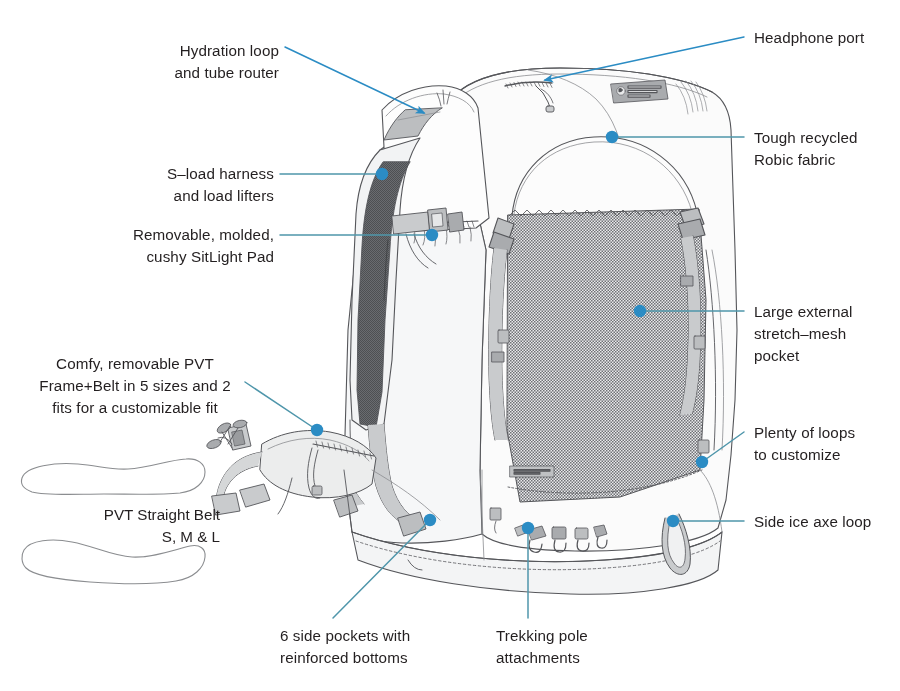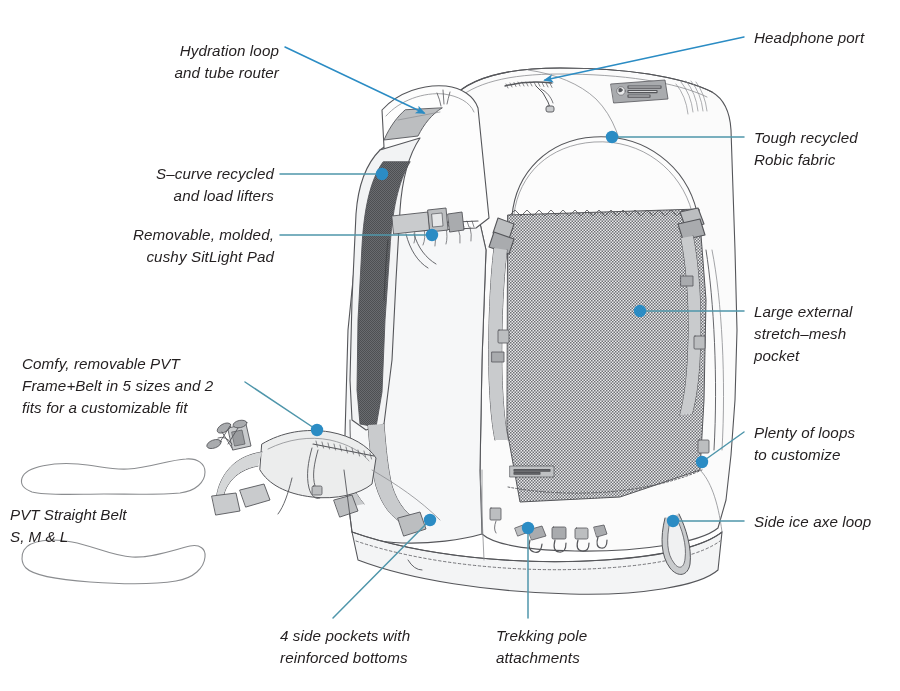--- a/index.html
+++ b/index.html
@@ -46,7 +46,7 @@
   }
   svg.layer.art  { z-index: 1; }
   svg.layer.lead { z-index: 3; }
-  .txtlayer { position: absolute; left:0; top:0; width:900px; height:588px; z-index: 4; font-style: italic; }
+  .txtlayer { position: absolute; left:0; top:0; width:900px; height:588px; z-index: 4; }
 </style>
 </head>
 <body>

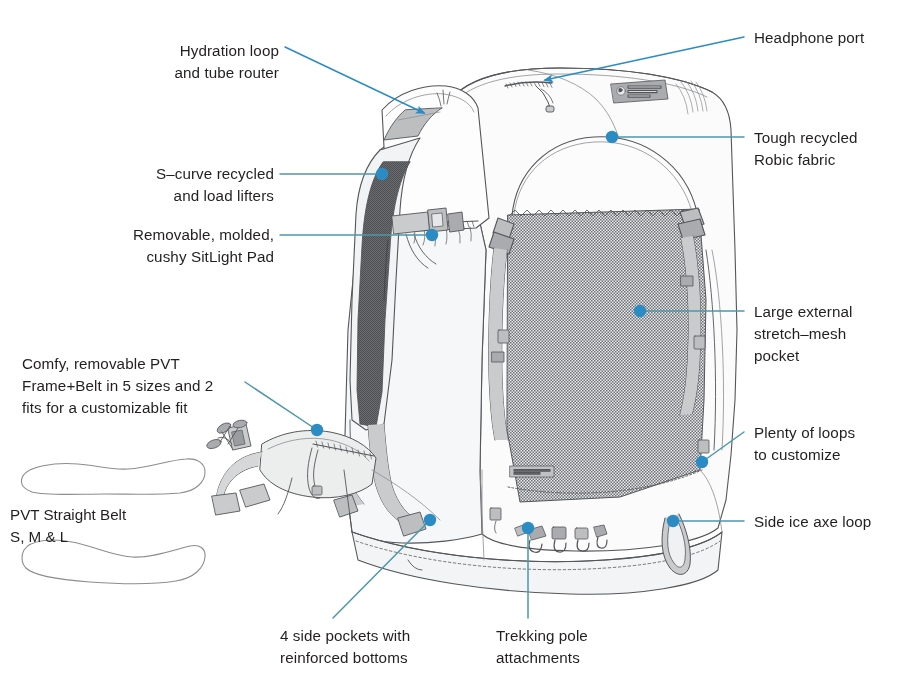--- a/index.html
+++ b/index.html
@@ -344,7 +344,7 @@
     <div class="callout-text ta-right" style="right:621px; top:40px; width:260px;">Hydration loop
 and tube router</div>
 
-    <div class="callout-text ta-right" style="right:626px; top:163px; width:260px;">S–curve recycled
+    <div class="callout-text ta-right" style="right:626px; top:163px; width:260px;">S–load harness
 and load lifters</div>
 
     <div class="callout-text ta-right" style="right:626px; top:224px; width:300px;">Removable, molded,

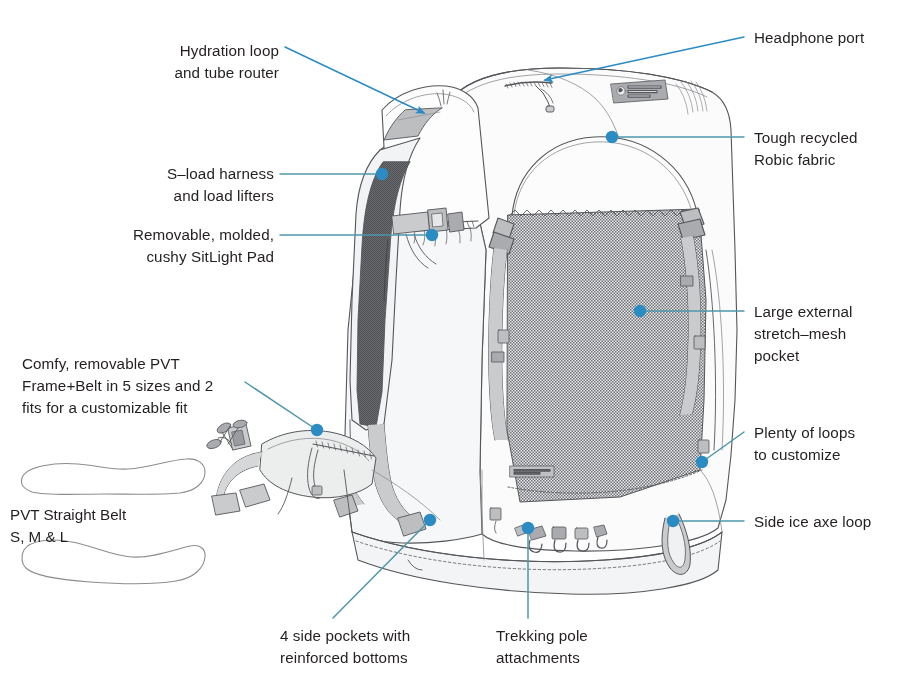--- a/index.html
+++ b/index.html
@@ -26,7 +26,7 @@
   }
   .ta-right { text-align: right; }
   .ta-left  { text-align: left;  }
-  .ta-center{ text-align: left;}
+  .ta-center{ text-align: center;}
 
   .legend-caption {
     position: absolute;

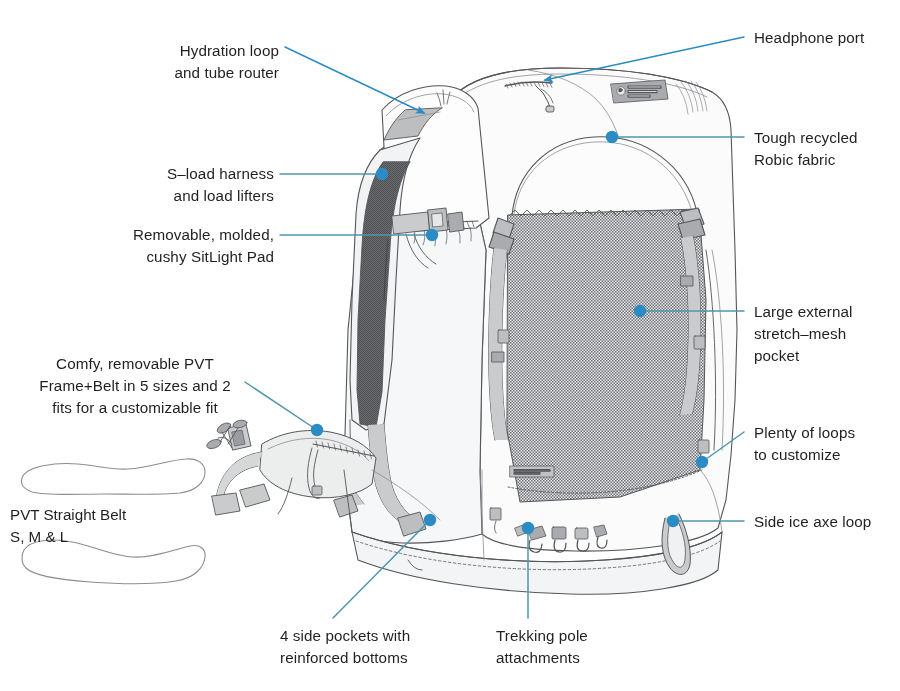--- a/index.html
+++ b/index.html
@@ -33,7 +33,7 @@
     color: #231f20;
     font-size: 15.2px;
     line-height: 1.42;
-    text-align: left;
+    text-align: right;
     white-space: pre-line;
     font-family: "Liberation Sans", sans-serif;
   }

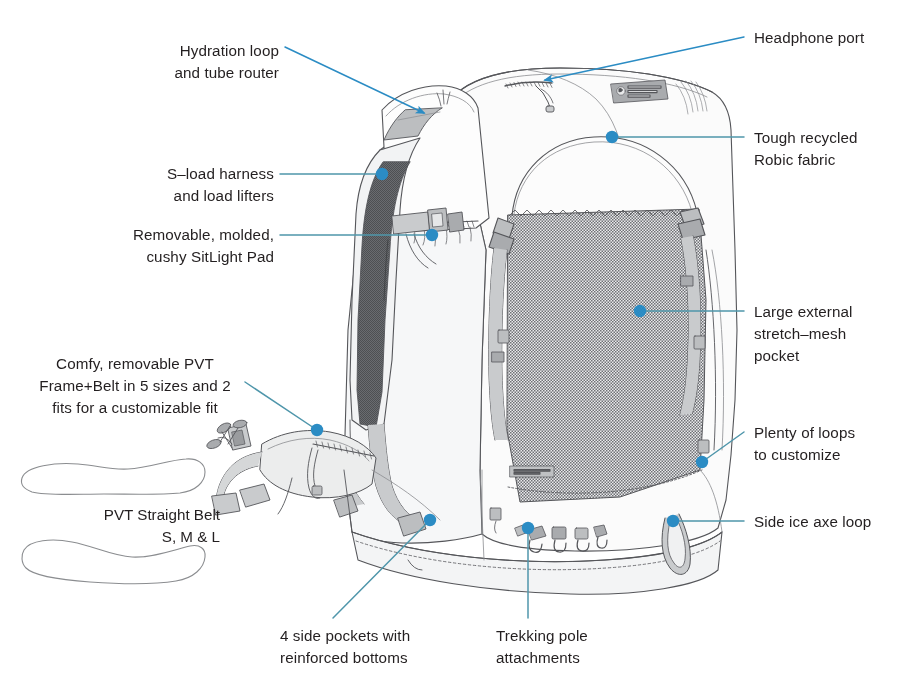--- a/index.html
+++ b/index.html
@@ -368,7 +368,7 @@
 
     <div class="callout-text ta-left" style="left:754px; top:511px; width:160px;">Side ice axe loop</div>
 
-    <div class="callout-text ta-left" style="left:280px; top:625px; width:200px;">4 side pockets with
+    <div class="callout-text ta-left" style="left:280px; top:625px; width:200px;">6 side pockets with
 reinforced bottoms</div>
 
     <div class="callout-text ta-left" style="left:496px; top:625px; width:180px;">Trekking pole

